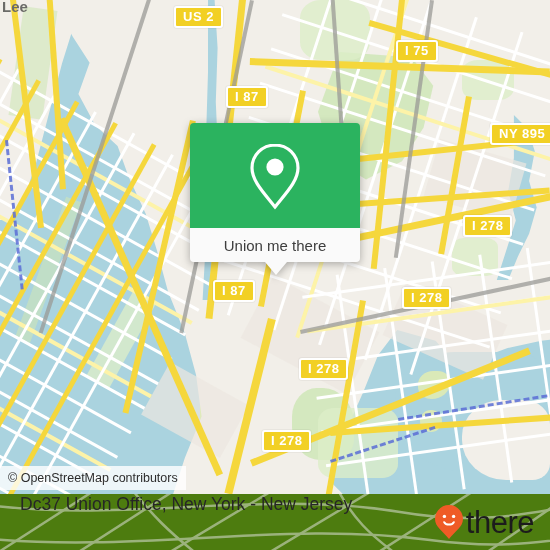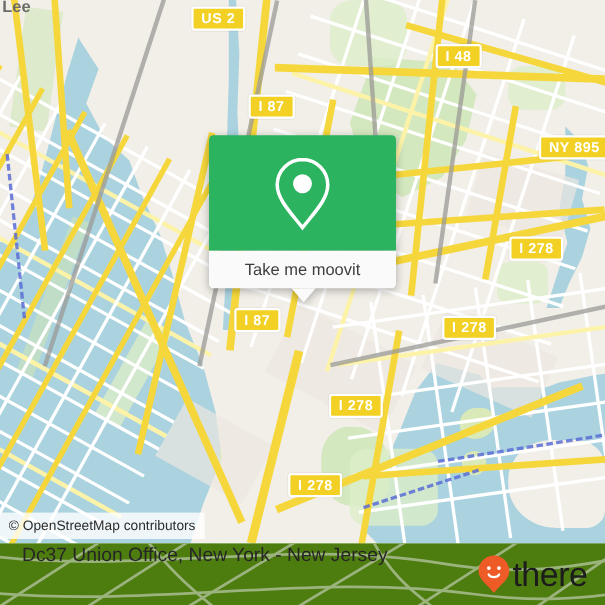--- a/index.html
+++ b/index.html
@@ -235,7 +235,7 @@
     <div class="placelbl" style="left:2px;top:-2px;">Lee</div>
 
     <div class="shield" style="left:174px;top:6px;">US 2</div>
-    <div class="shield" style="left:396px;top:40px;">I 48</div>
+    <div class="shield" style="left:396px;top:40px;">I 75</div>
     <div class="shield" style="left:226px;top:86px;">I 87</div>
     <div class="shield" style="left:490px;top:123px;">NY 895</div>
     <div class="shield" style="left:463px;top:215px;">I 278</div>

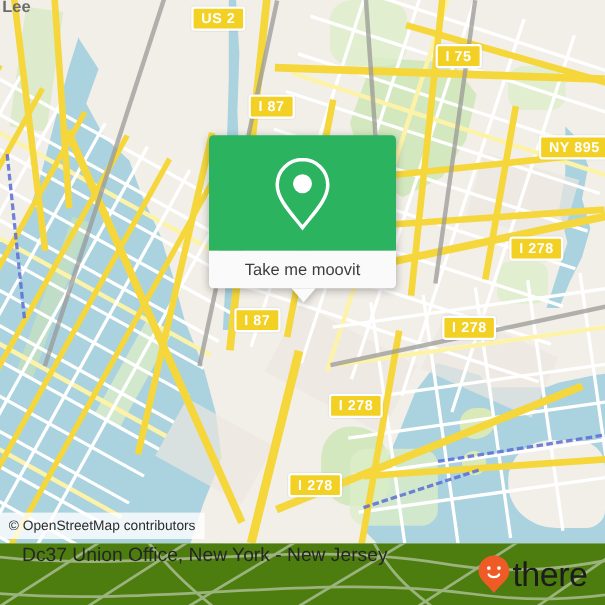--- a/index.html
+++ b/index.html
@@ -252,7 +252,7 @@
         </svg>
       </div>
       <div class="card-foot">
-        <span>Take me moovit</span>
+        <span>Union me there</span>
       </div>
       <div class="card-ptr"></div>
     </div>

